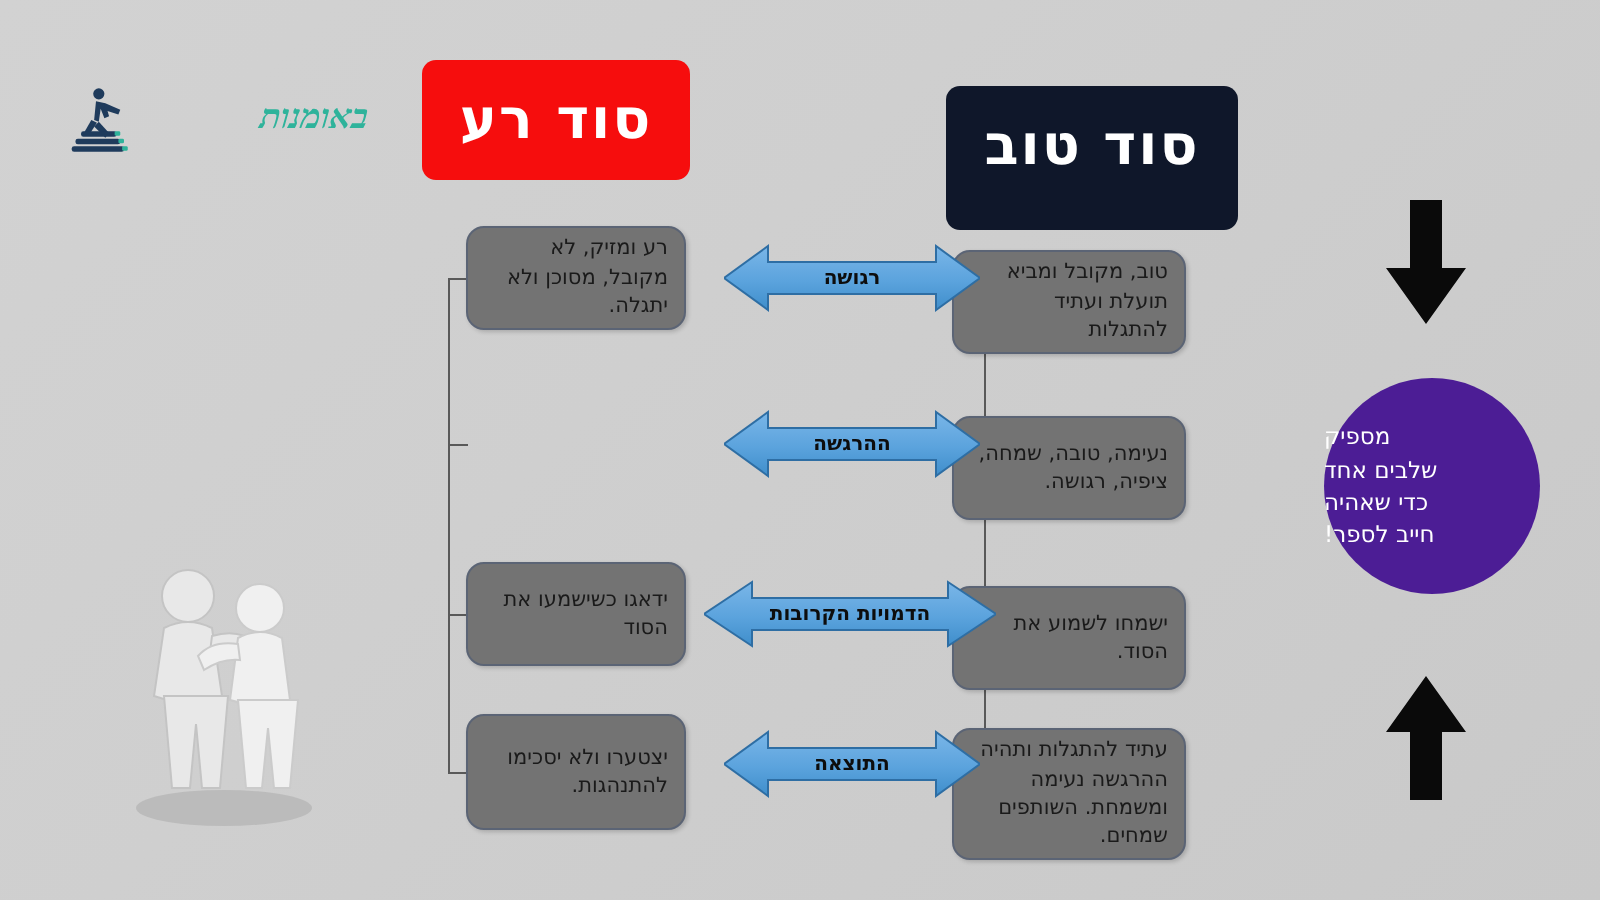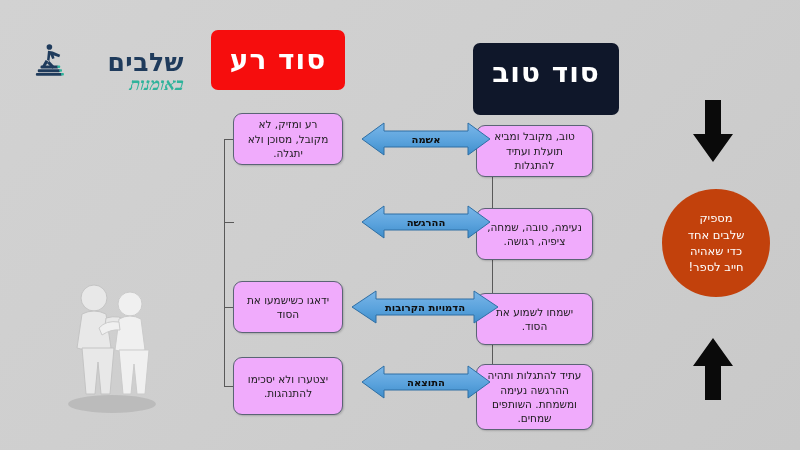--- a/index.html
+++ b/index.html
@@ -209,7 +209,6 @@
       </g>
     </svg>
     <div class="logo-text">
-      <span class="logo-word">שלבים</span>
       <span class="logo-sub">באומנות</span>
     </div>
   </div>

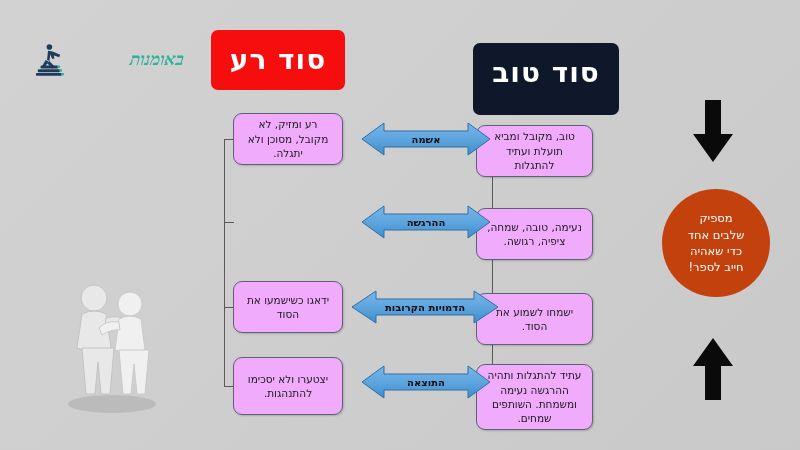--- a/index.html
+++ b/index.html
@@ -97,13 +97,12 @@
   .box {
     position: absolute;
     box-sizing: border-box;
-    background: #f0abfc;
+    background: #737373;
     border: 1px solid #5b6475;
     border-radius: 9px;
     display: flex;
     align-items: center;
     justify-content: center;
-    text-align: center;
     direction: rtl;
     font-size: 10.5px;
     line-height: 1.38;

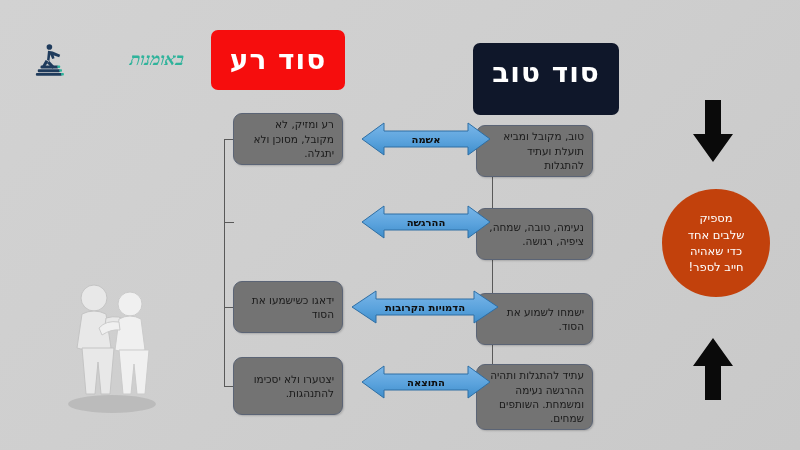--- a/index.html
+++ b/index.html
@@ -247,7 +247,7 @@
       </defs>
       <polygon points="0,19 22,3 22,11 106,11 106,3 128,19 106,35 106,27 22,27 22,35" fill="url(#ag1)" stroke="#2e6ea4" stroke-width="1"></polygon>
     </svg>
-    <span class="lbl">אשמה</span>
+    <span class="lbl">רגושה</span>
   </div>
 
   <div class="d-arrow arr2">

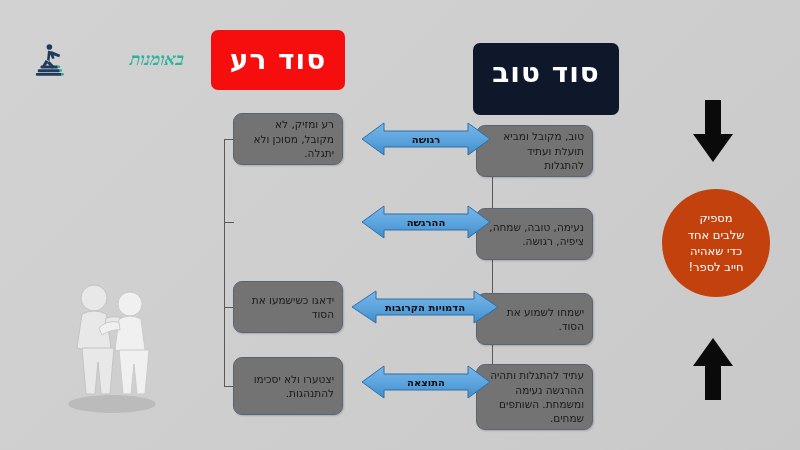--- a/index.html
+++ b/index.html
@@ -149,11 +149,11 @@
     width: 108px;
     height: 108px;
     border-radius: 50%;
-    background: #c2410c;
+    background: #4c1d95;
     color: #ffffff;
     display: flex;
     flex-direction: column;
-    align-items: center;
+    align-items: flex-end;
     justify-content: center;
     direction: rtl;
     font-size: 11.5px;

